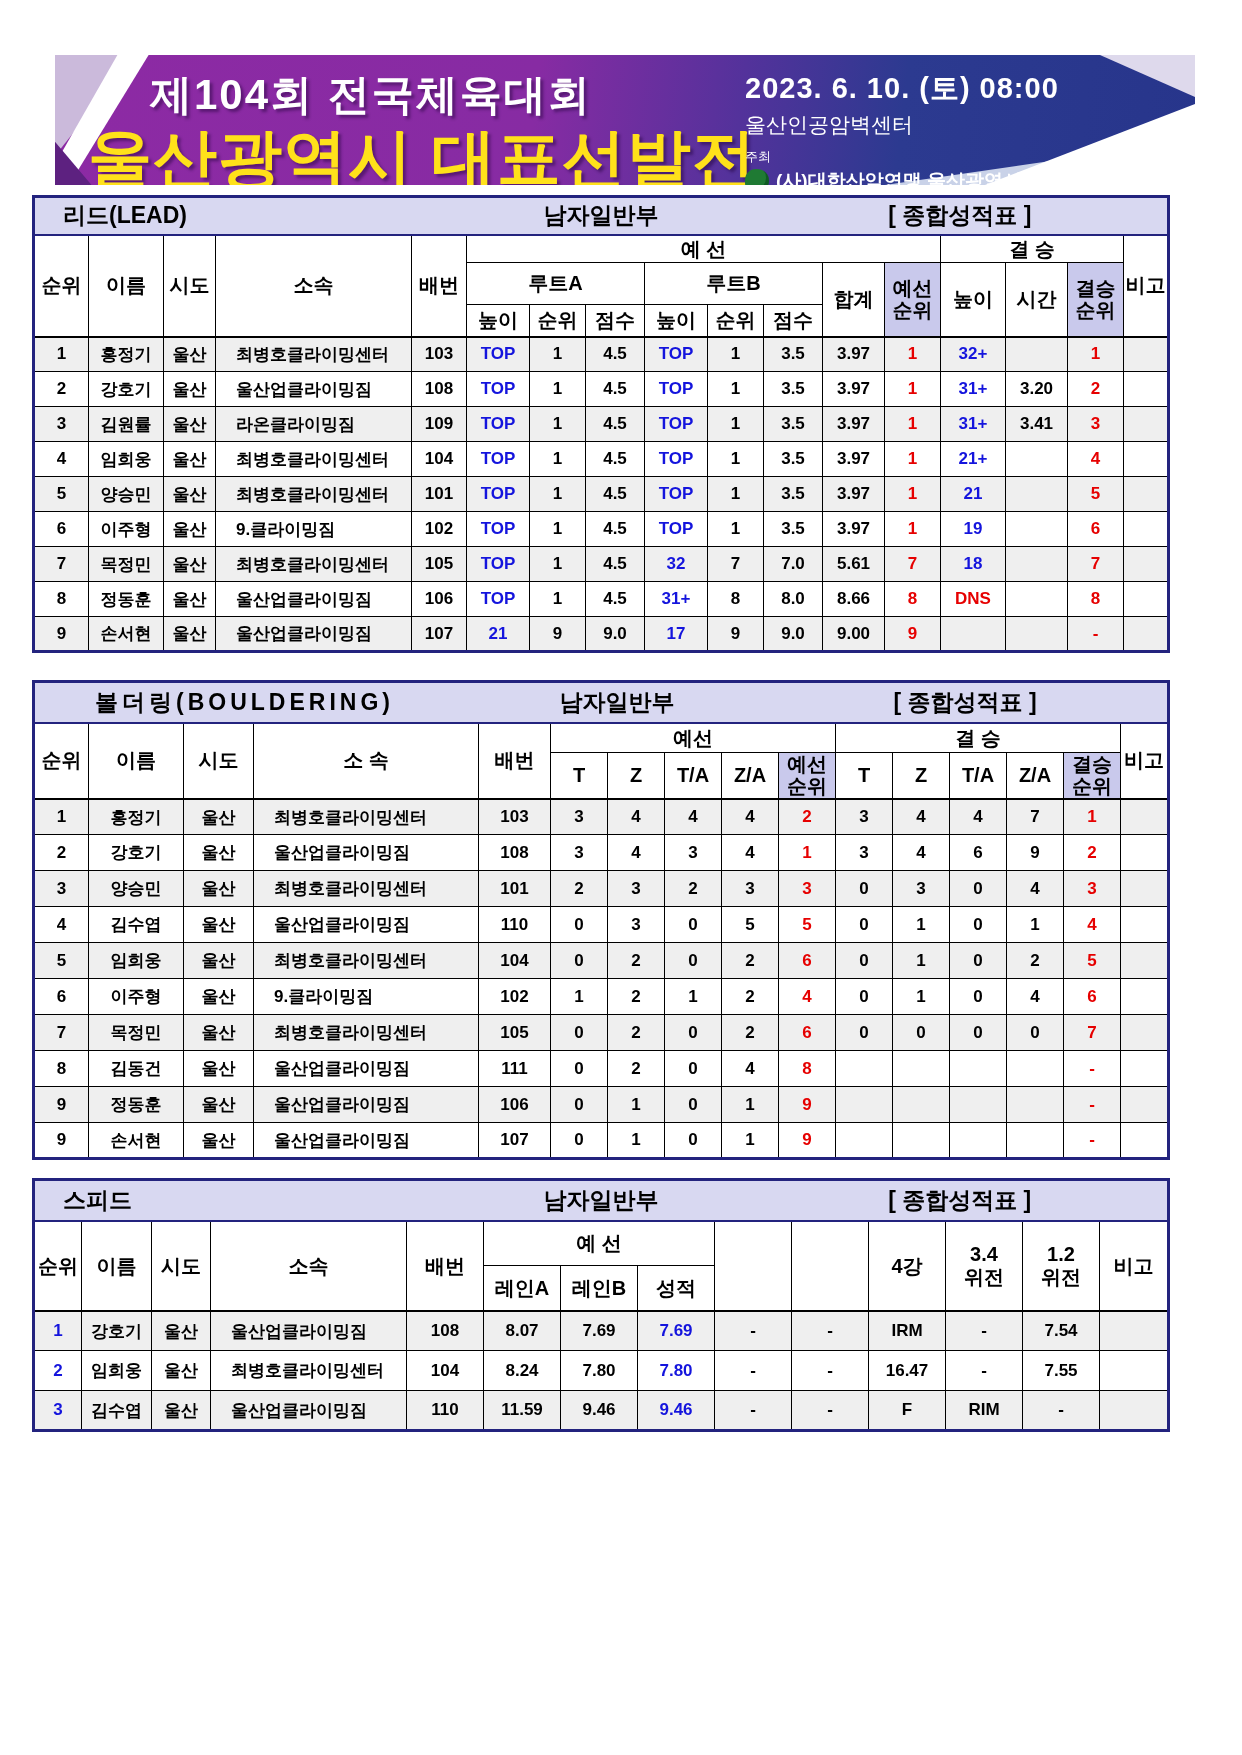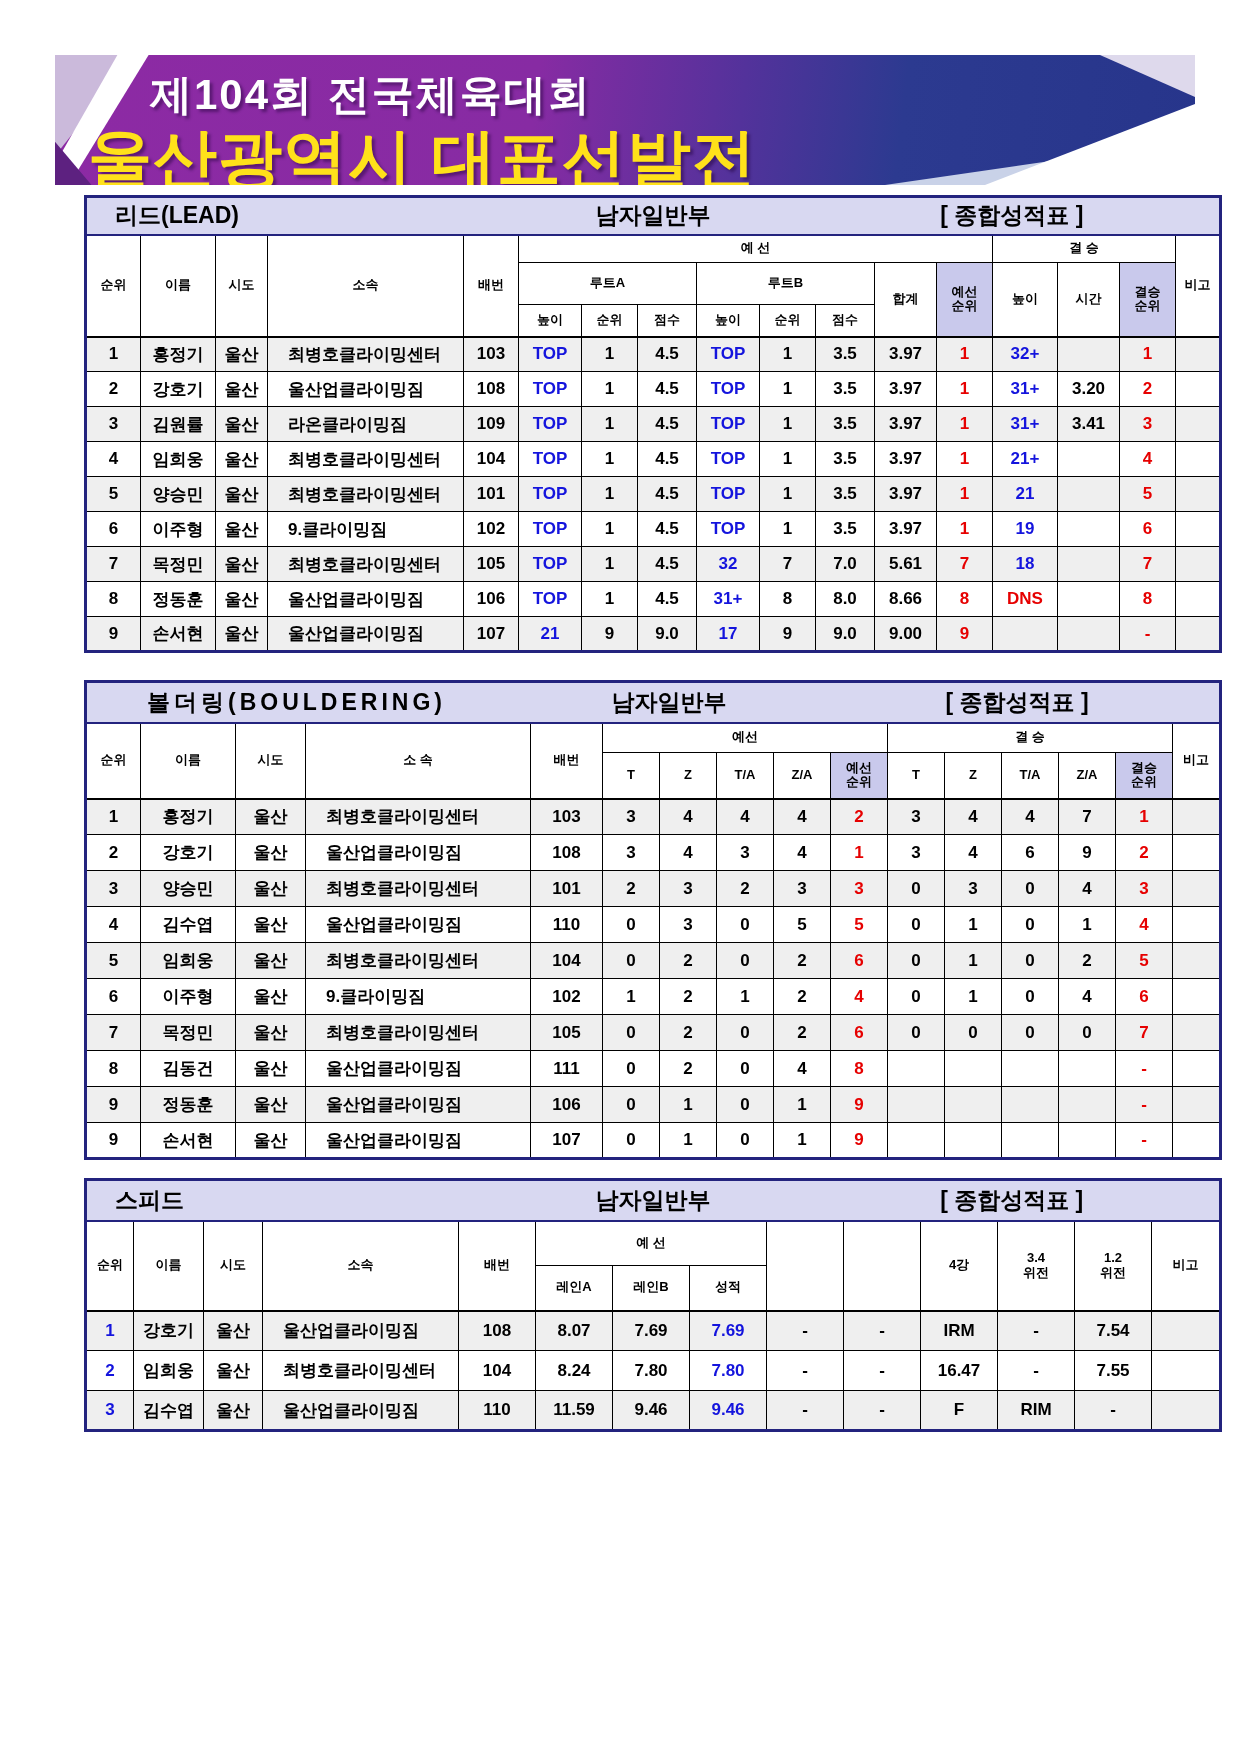--- a/index.html
+++ b/index.html
@@ -76,6 +76,15 @@
   <div class="shape sh-br2"></div>
   <div class="b-title1">제104회 전국체육대회</div>
   <div class="b-title2">울산광역시 대표선발전</div>
+  <div class="b-right">
+    <div class="b-date">2023. 6. 10. (토) 08:00</div>
+    <div class="b-venue">울산인공암벽센터</div>
+    <div class="b-hostlabel">주최</div>
+    <div class="b-hostrow">
+      <span class="b-logo"></span>
+      <span>(사)대한산악연맹 울산광역시연맹</span>
+    </div>
+  </div>
 </div>
 
 <div class="gap-lead"></div>

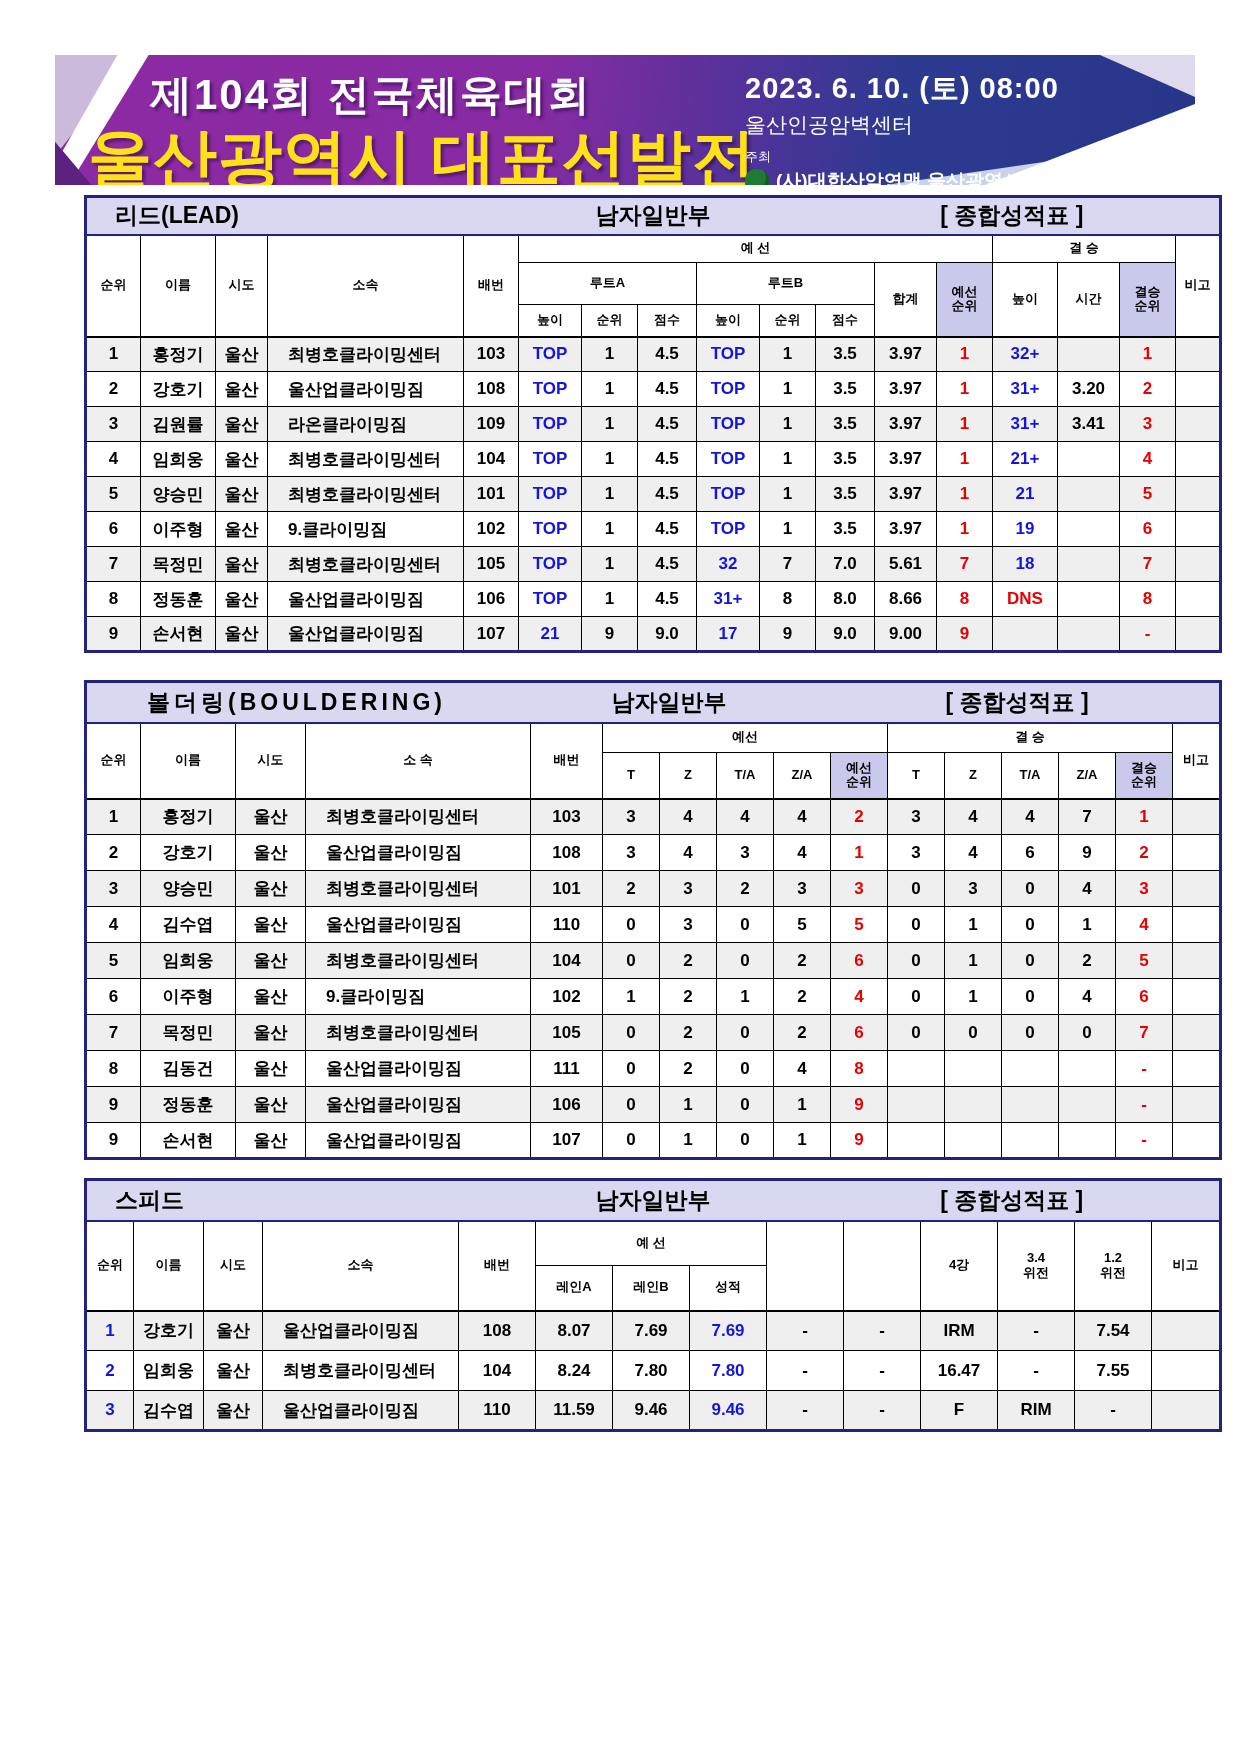--- a/index.html
+++ b/index.html
@@ -32,7 +32,7 @@
           box-shadow:inset -3px -3px 0 rgba(0,60,20,.5);flex:0 0 auto;}
   
   table.scoretable{
-    margin-left:84px;width:1135px;border-collapse:collapse;table-layout:fixed;
+    margin-left:32px;width:1135px;border-collapse:collapse;table-layout:fixed;
     border:3px solid #23237e;
   }
   .scoretable th,.scoretable td{

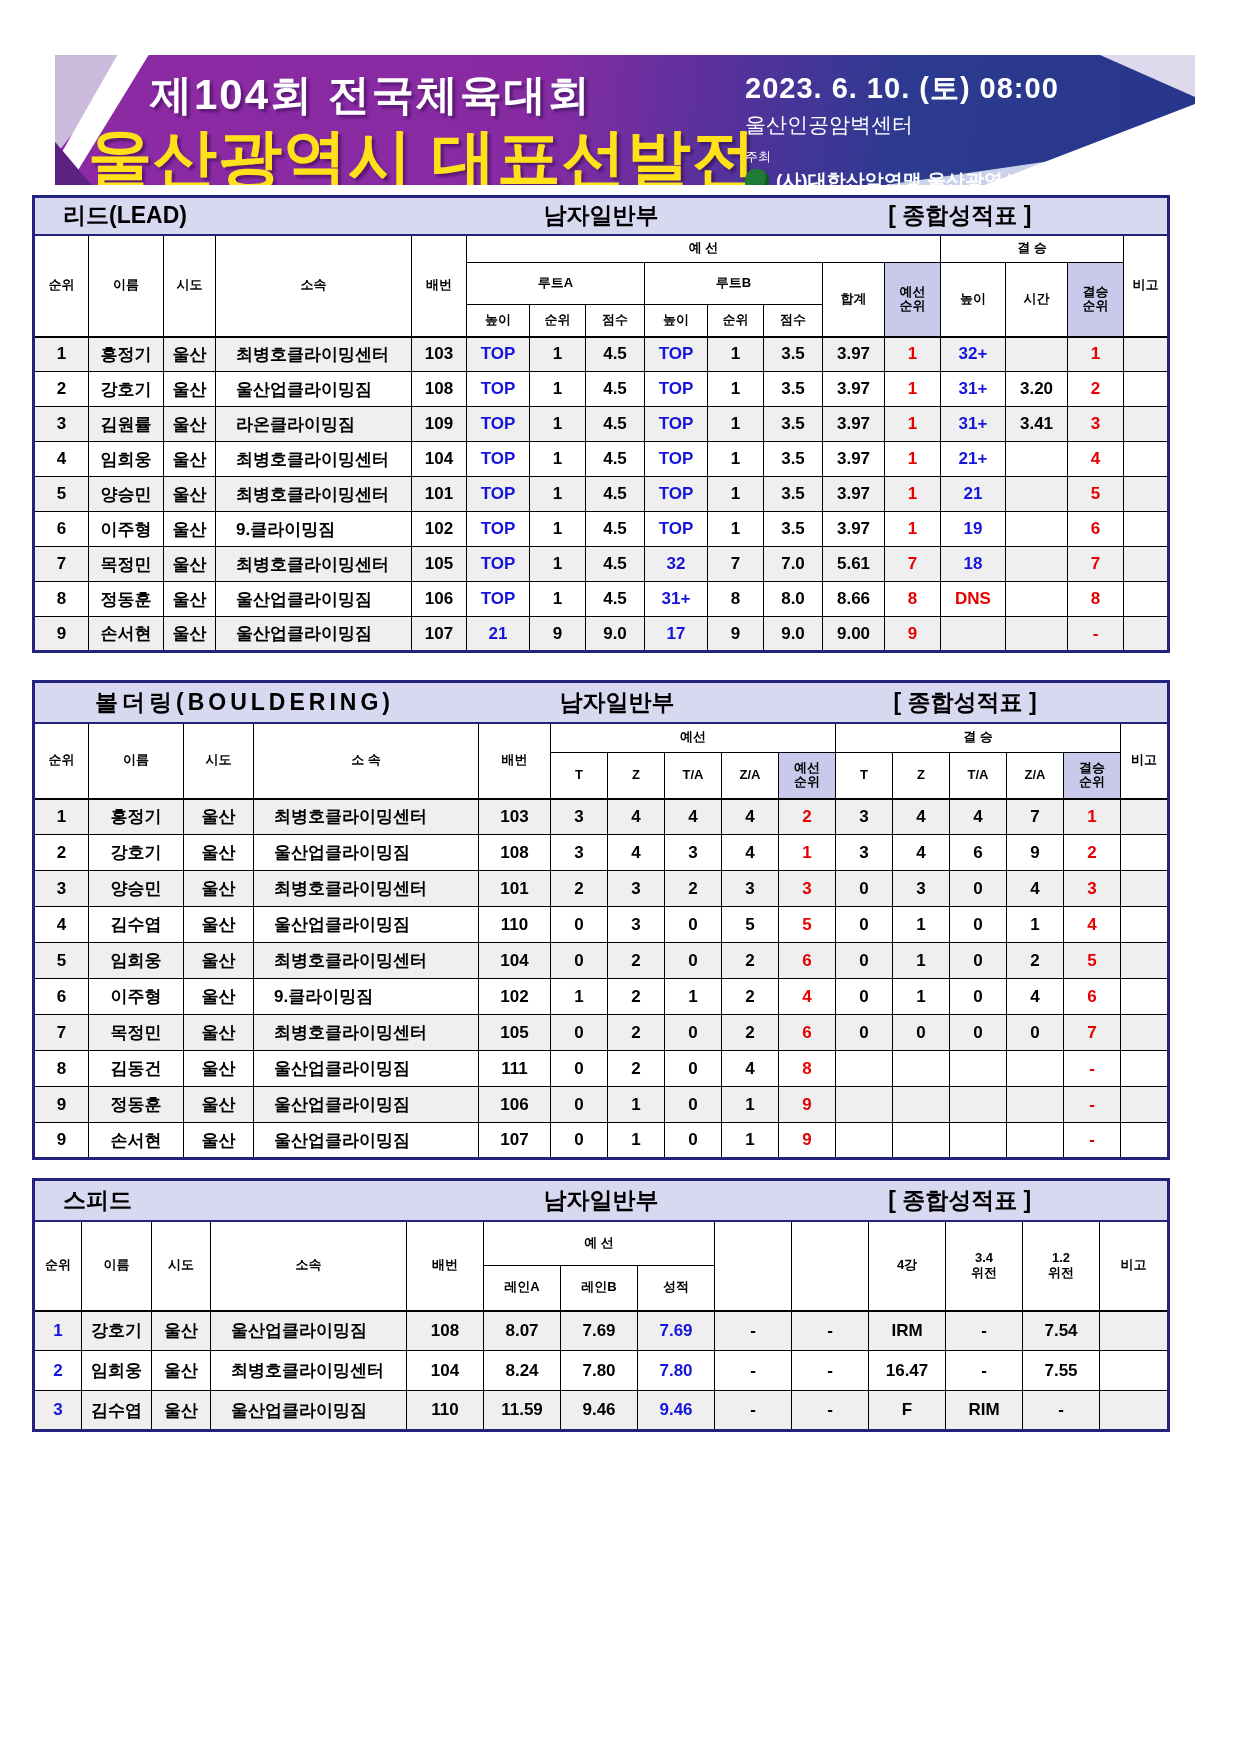--- a/index.html
+++ b/index.html
@@ -38,7 +38,7 @@
   .scoretable th,.scoretable td{
     border:1px solid #000;text-align:center;vertical-align:middle;padding:0;overflow:hidden;
   }
-  .scoretable th{font-weight:700;font-size:13px;background:#fff;white-space:pre-line;line-height:1.12;}
+  .scoretable th{font-weight:700;font-size:20px;background:#fff;white-space:pre-line;line-height:1.12;}
   .scoretable th.hl{background:#c9c9ec;}
   .scoretable td{font-size:17px;font-weight:600;}
   .scoretable td.left{text-align:left;padding-left:20px;}

